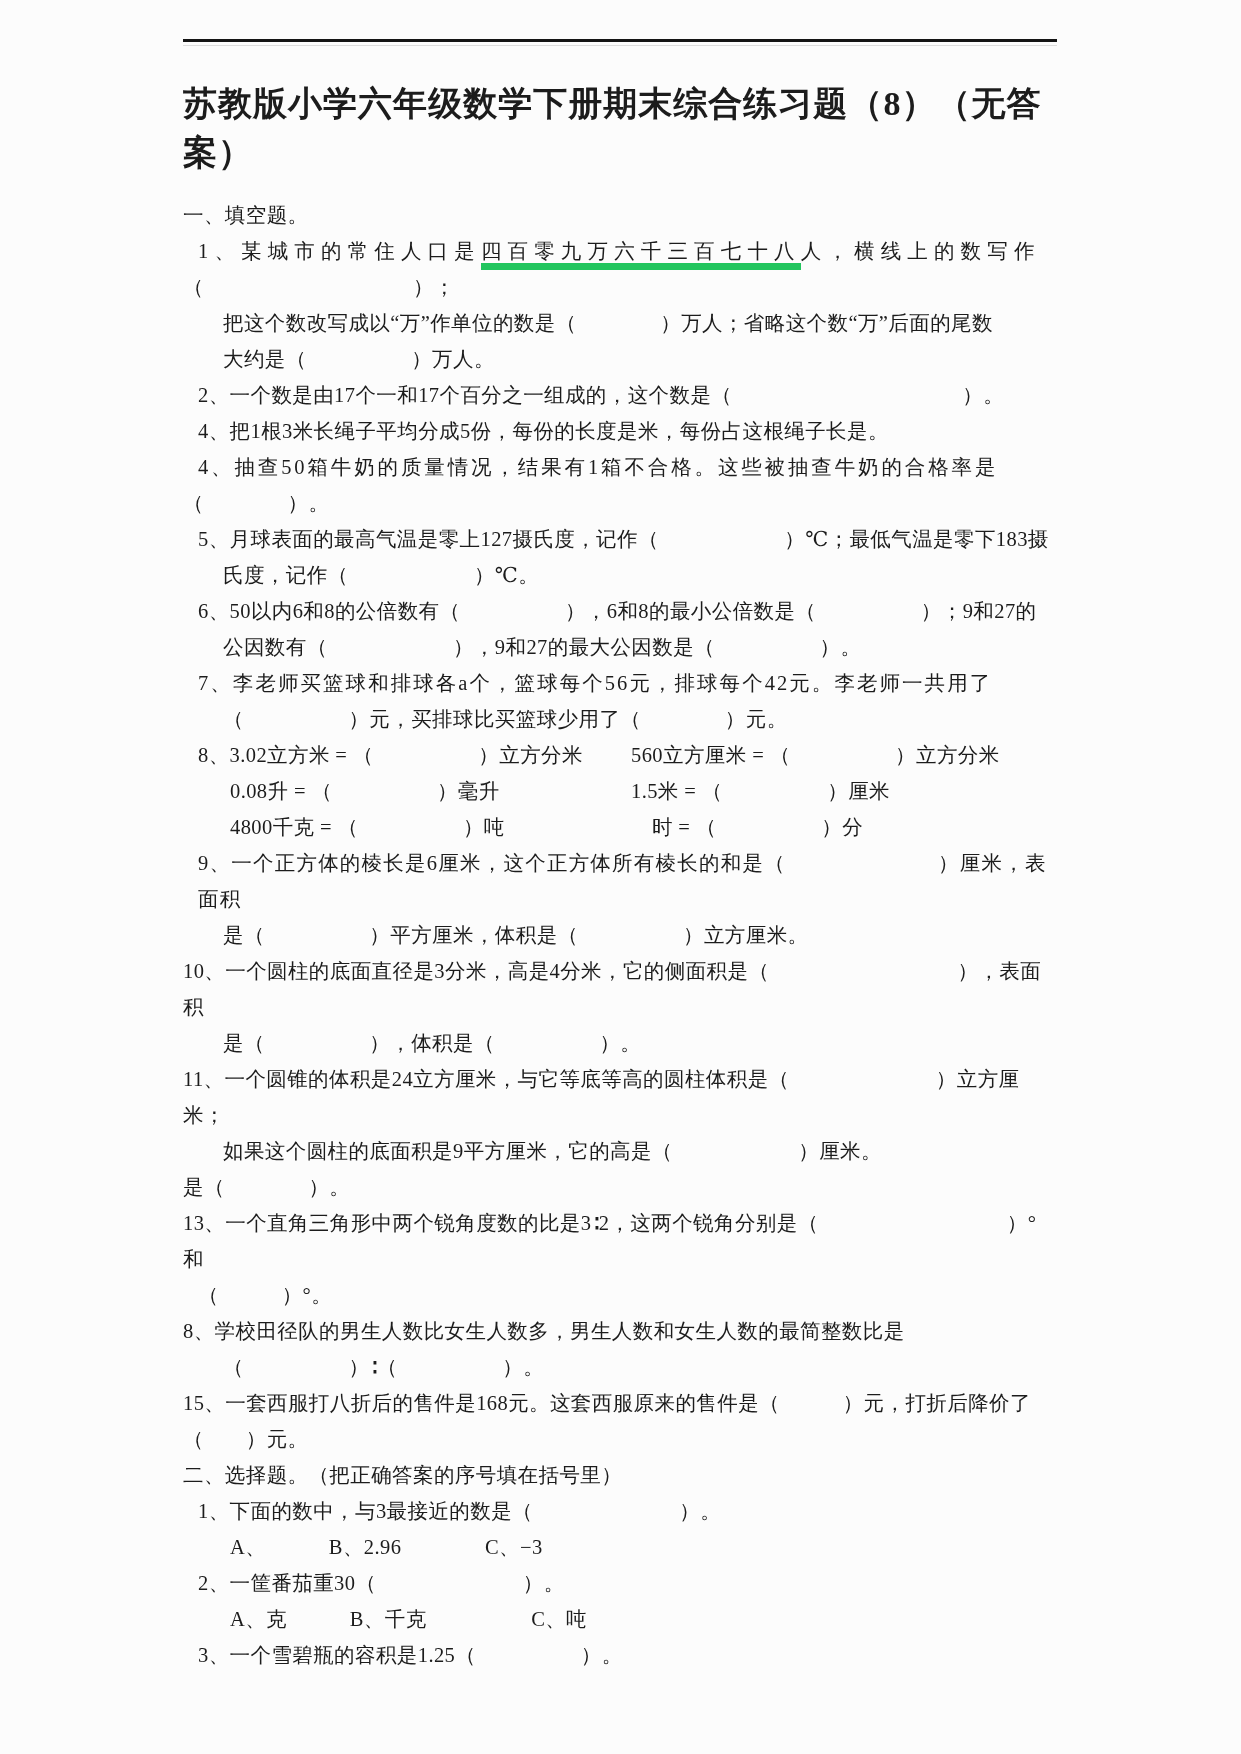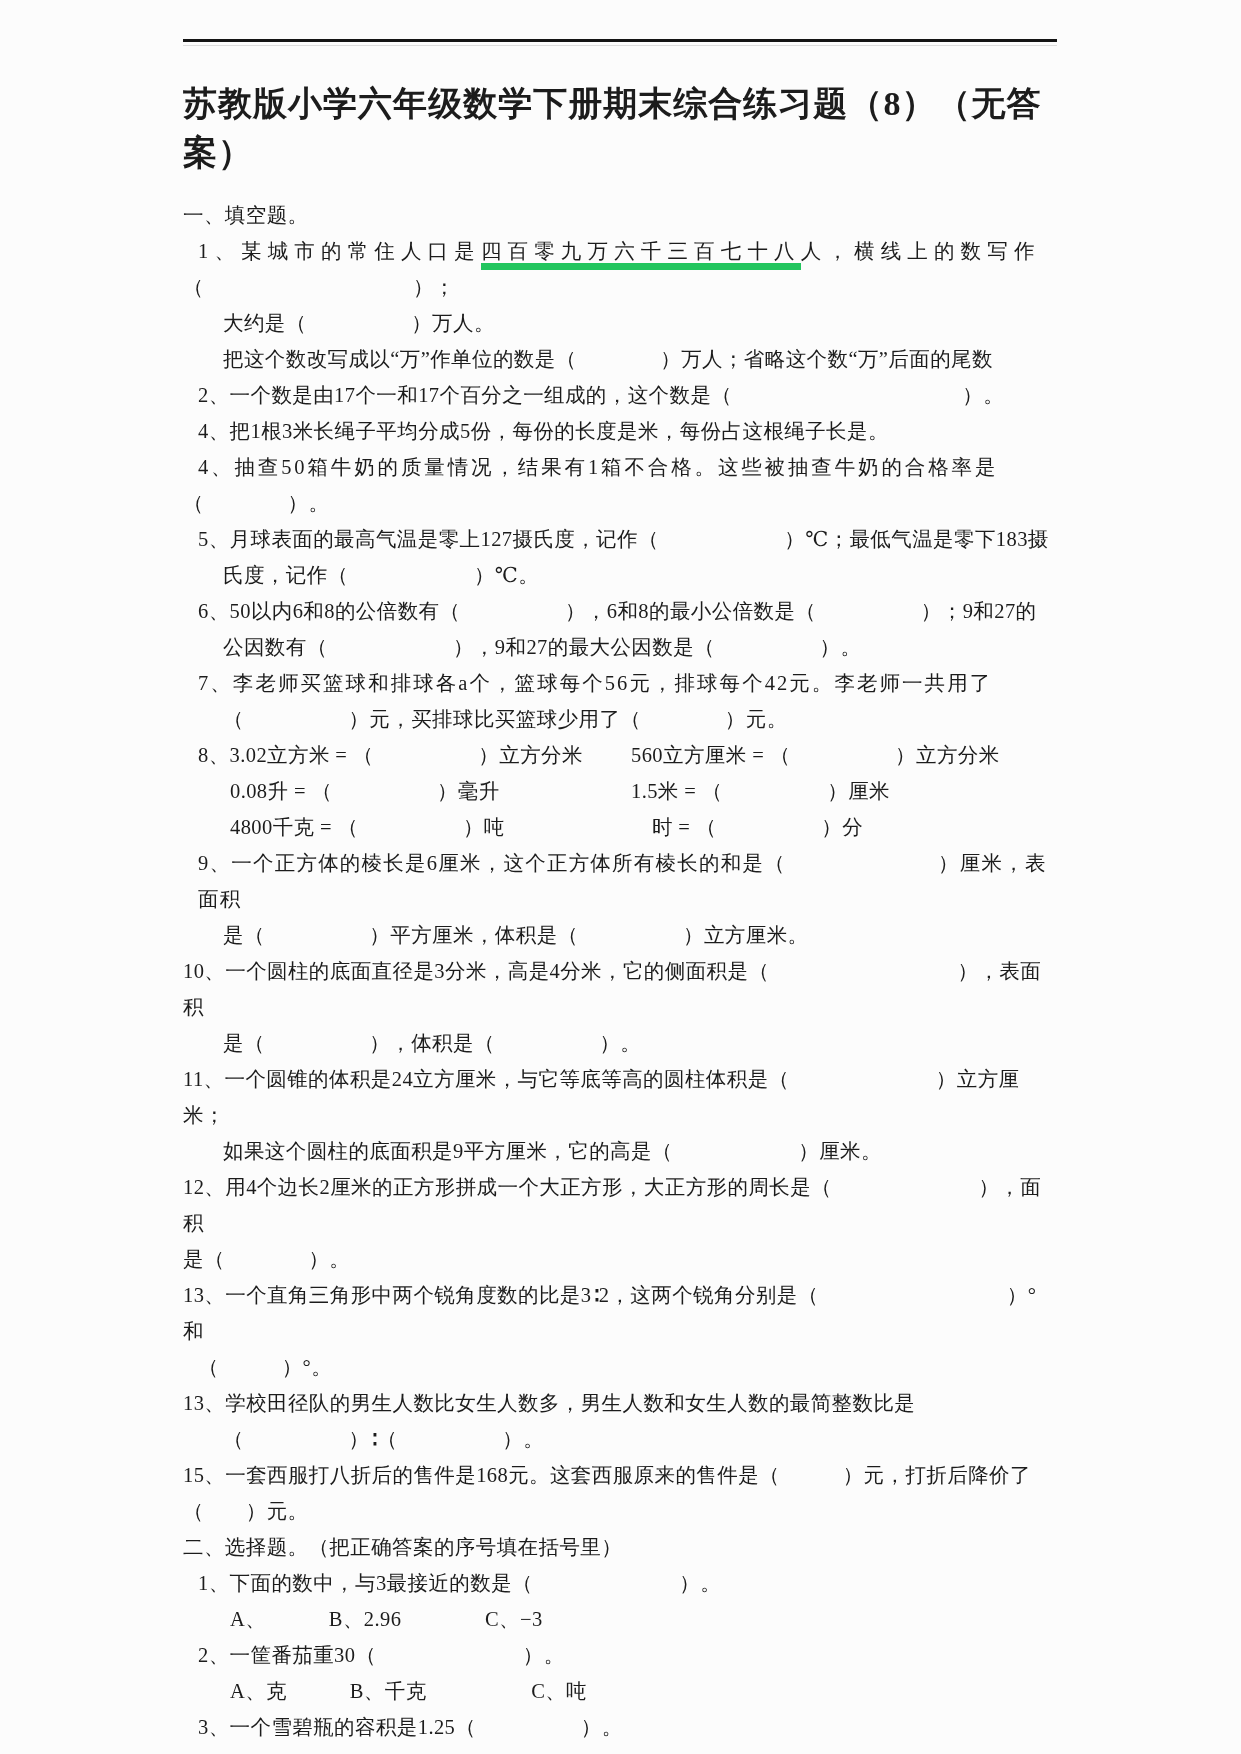--- a/index.html
+++ b/index.html
@@ -53,8 +53,8 @@
       <div class="line ind0"><span>一、填空题。</span></div>
       <div class="line ind1" style="letter-spacing: 0.3em;"><span>1、某城市的常住人口是</span><span class="u">四百零九万六千三百七十八</span><span>人，横线上的数写作</span></div>
       <div class="line ind0"><span>（　　　　　　　　　　）；</span></div>
+      <div class="line ind2"><span>把这个数改写成以“万”作单位的数是（　　　　）万人；省略这个数“万”后面的尾数</span></div>
       <div class="line ind2"><span>大约是（　　　　　）万人。</span></div>
-      <div class="line ind2"><span>把这个数改写成以“万”作单位的数是（　　　　）万人；省略这个数“万”后面的尾数</span></div>
       <div class="line ind1"><span>2、一个数是由17个一和17个百分之一组成的，这个数是（　　　　　　　　　　　）。</span></div>
       <div class="line ind1"><span>4、把1根3米长绳子平均分成5份，每份的长度是米，每份占这根绳子长是。</span></div>
       <div class="line ind1" style="letter-spacing: 0.14em;"><span>4、抽查50箱牛奶的质量情况，结果有1箱不合格。这些被抽查牛奶的合格率是</span></div>

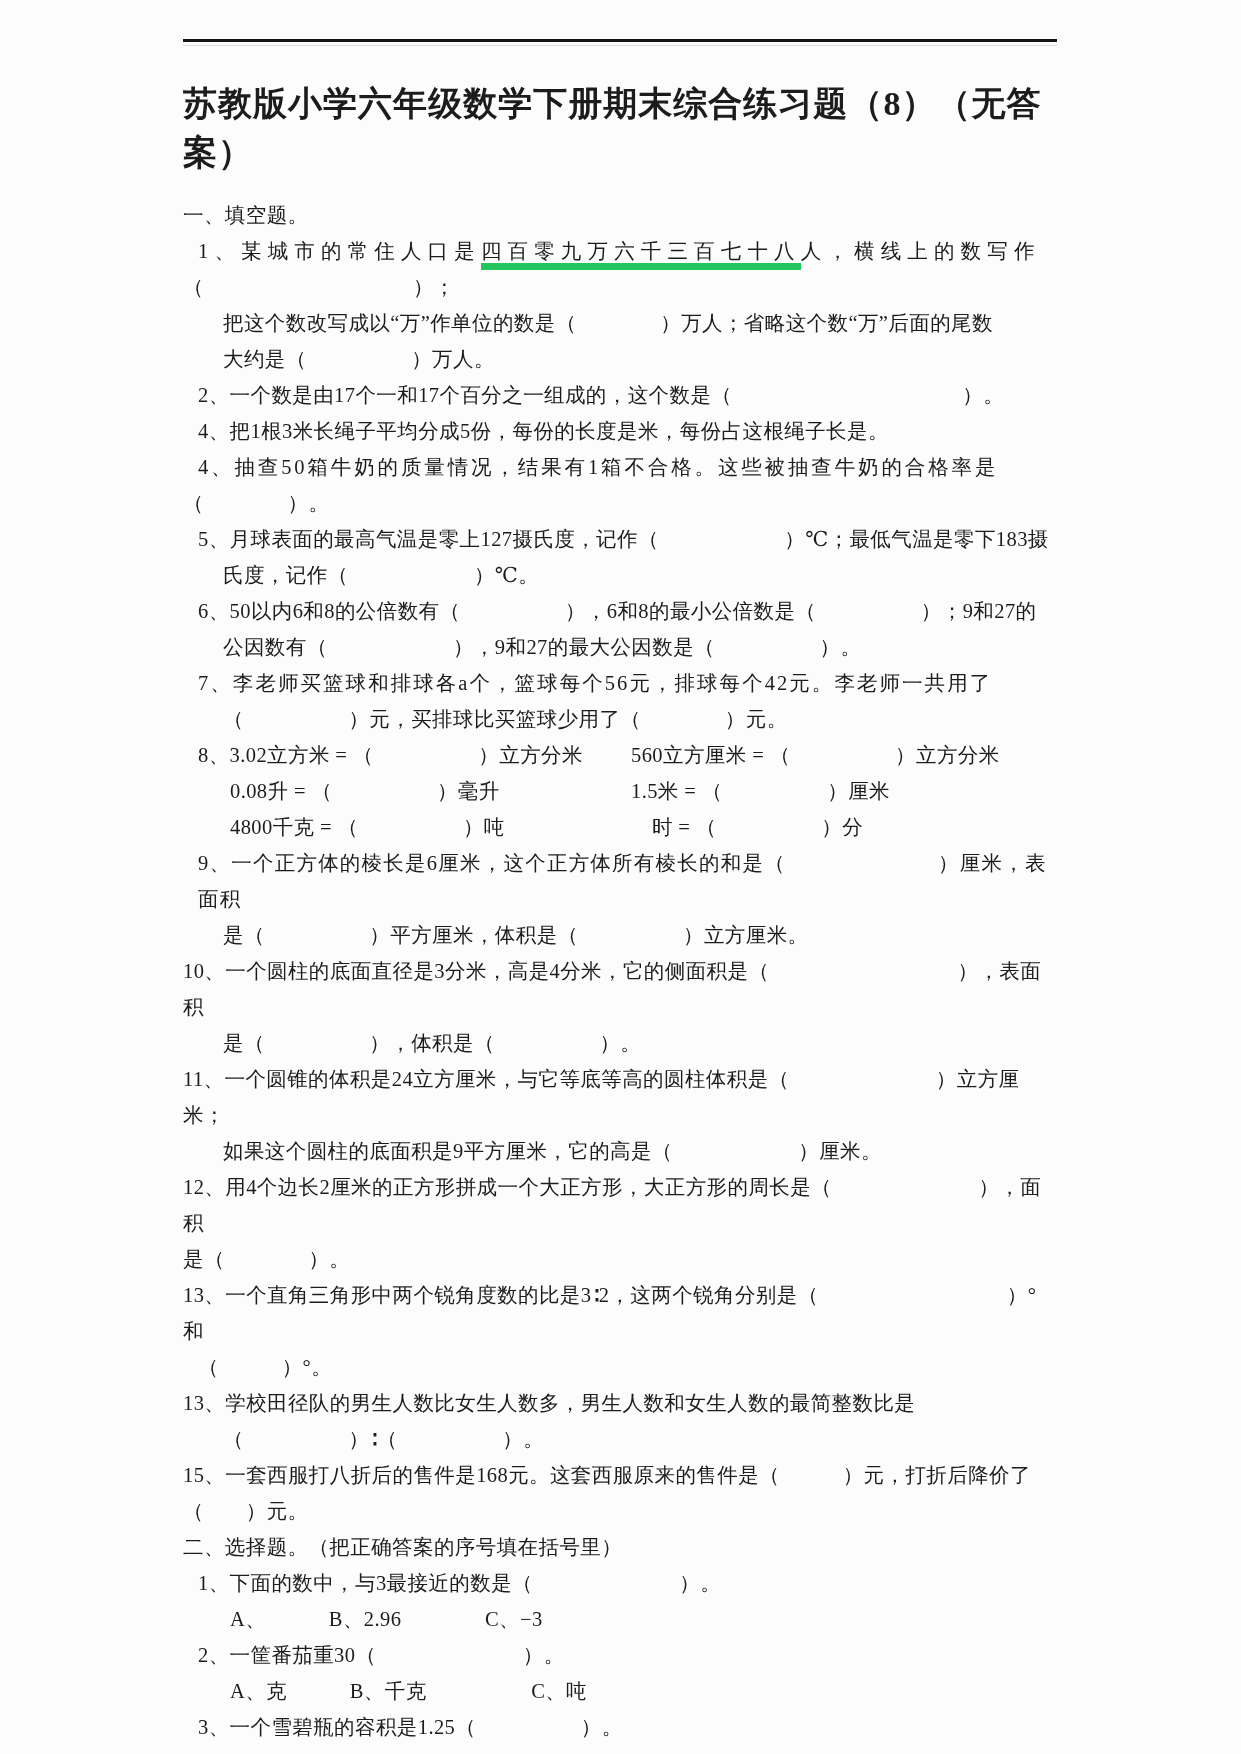--- a/index.html
+++ b/index.html
@@ -74,7 +74,6 @@
       <div class="line ind2"><span>是（　　　　　），体积是（　　　　　）。</span></div>
       <div class="line ind0"><span>11、一个圆锥的体积是24立方厘米，与它等底等高的圆柱体积是（　　　　　　　）立方厘米；</span></div>
       <div class="line ind2"><span>如果这个圆柱的底面积是9平方厘米，它的高是（　　　　　　）厘米。</span></div>
-      <div class="line ind0"><span>12、用4个边长2厘米的正方形拼成一个大正方形，大正方形的周长是（　　　　　　　），面积</span></div>
       <div class="line ind0"><span>是（　　　　）。</span></div>
       <div class="line ind0"><span>13、一个直角三角形中两个锐角度数的比是3∶2，这两个锐角分别是（　　　　　　　　　）°和</span></div>
       <div class="line ind1"><span>（　　　）°。</span></div>

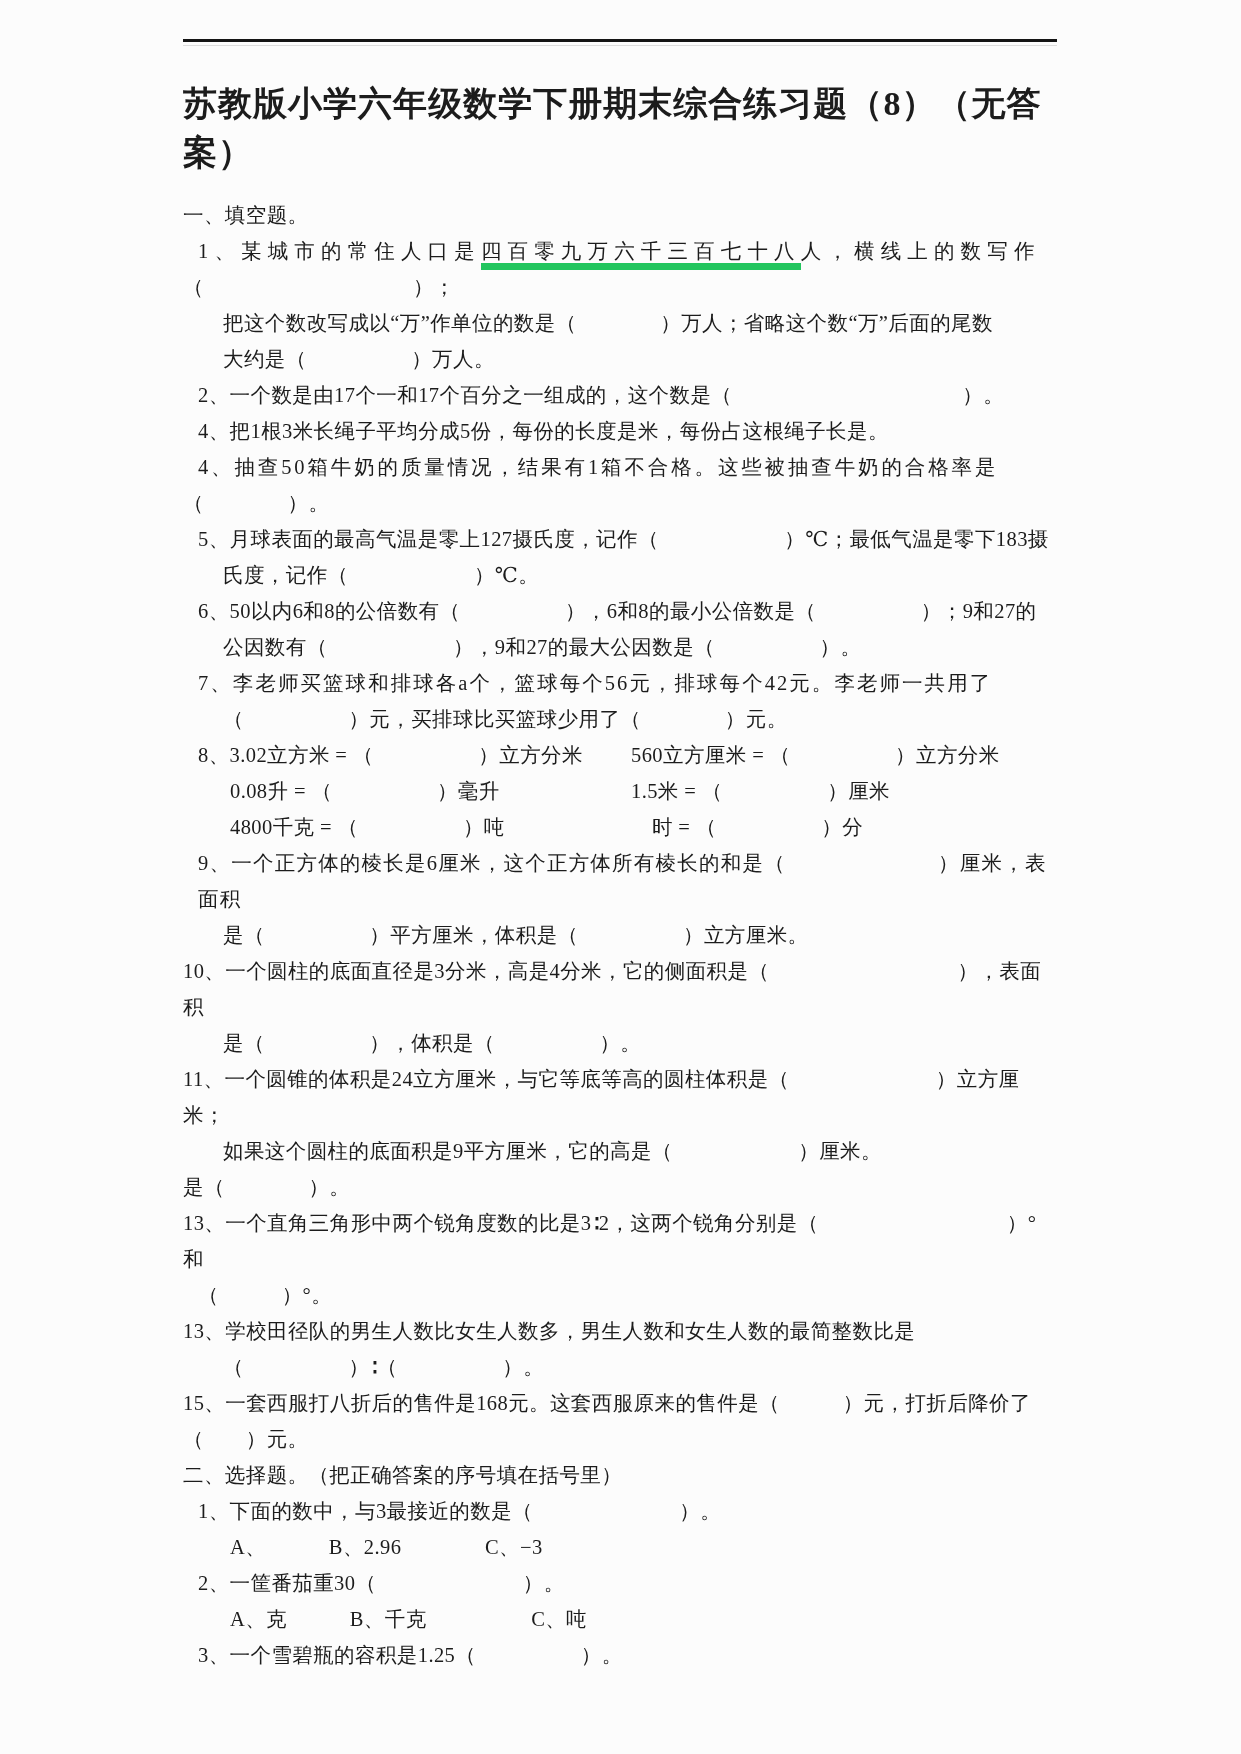--- a/index.html
+++ b/index.html
@@ -77,7 +77,7 @@
       <div class="line ind0"><span>是（　　　　）。</span></div>
       <div class="line ind0"><span>13、一个直角三角形中两个锐角度数的比是3∶2，这两个锐角分别是（　　　　　　　　　）°和</span></div>
       <div class="line ind1"><span>（　　　）°。</span></div>
-      <div class="line ind0"><span>13、学校田径队的男生人数比女生人数多，男生人数和女生人数的最简整数比是</span></div>
+      <div class="line ind0"><span>8、学校田径队的男生人数比女生人数多，男生人数和女生人数的最简整数比是</span></div>
       <div class="line ind2"><span>（　　　　　）∶（　　　　　）。</span></div>
       <div class="line ind0"><span>15、一套西服打八折后的售件是168元。这套西服原来的售件是（　　　）元，打折后降价了</span></div>
       <div class="line ind0"><span>（　　）元。</span></div>

